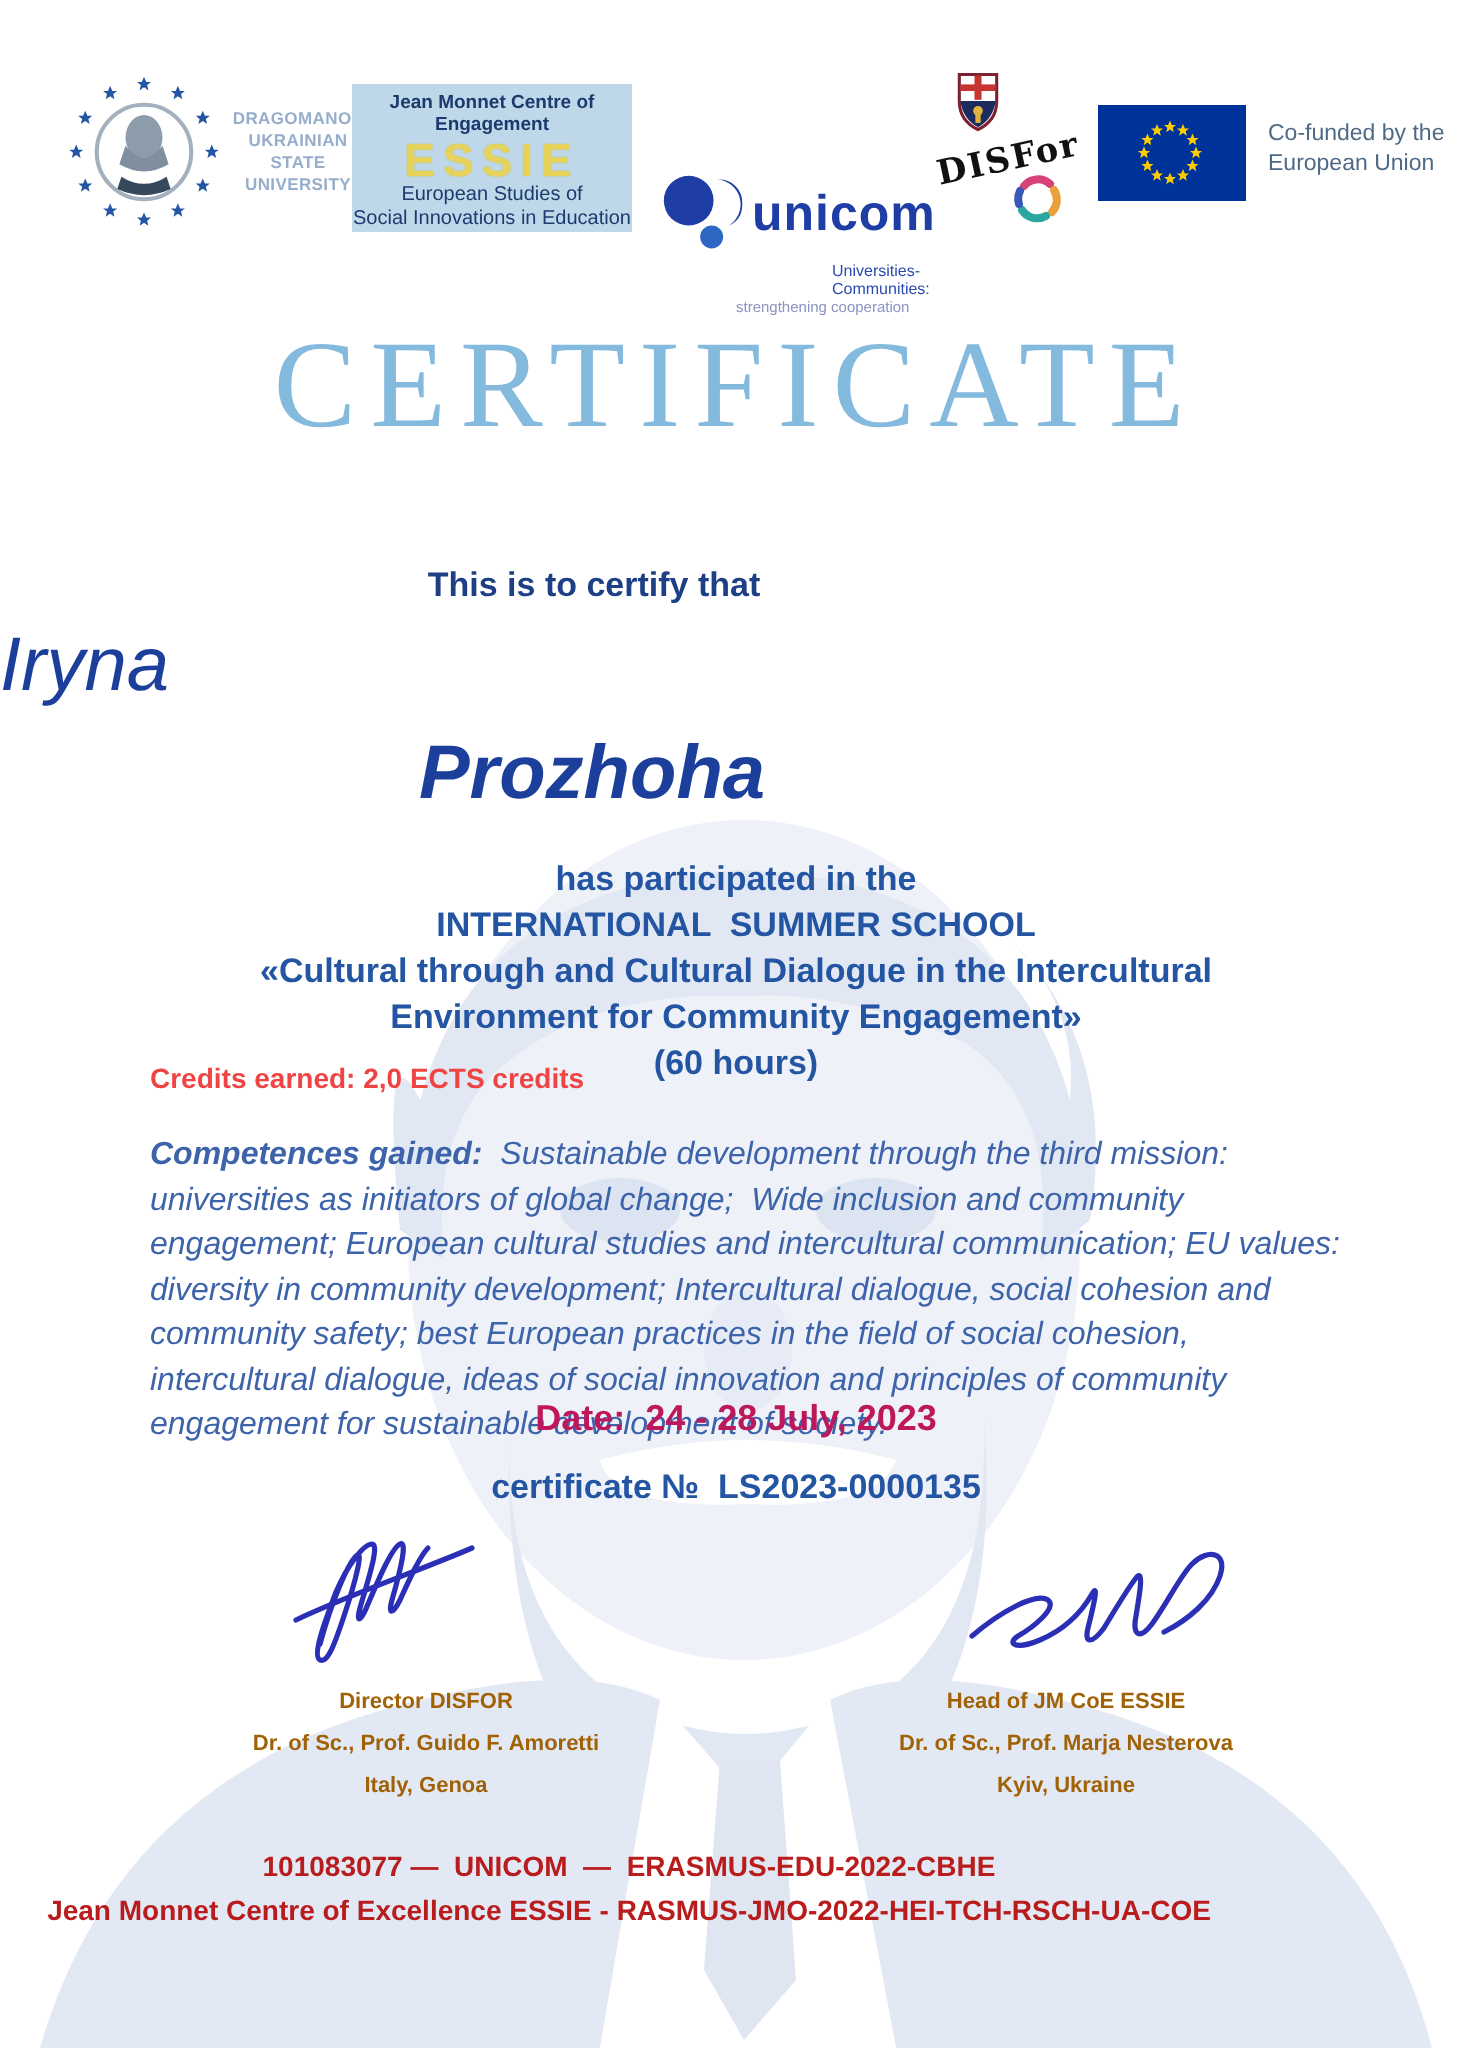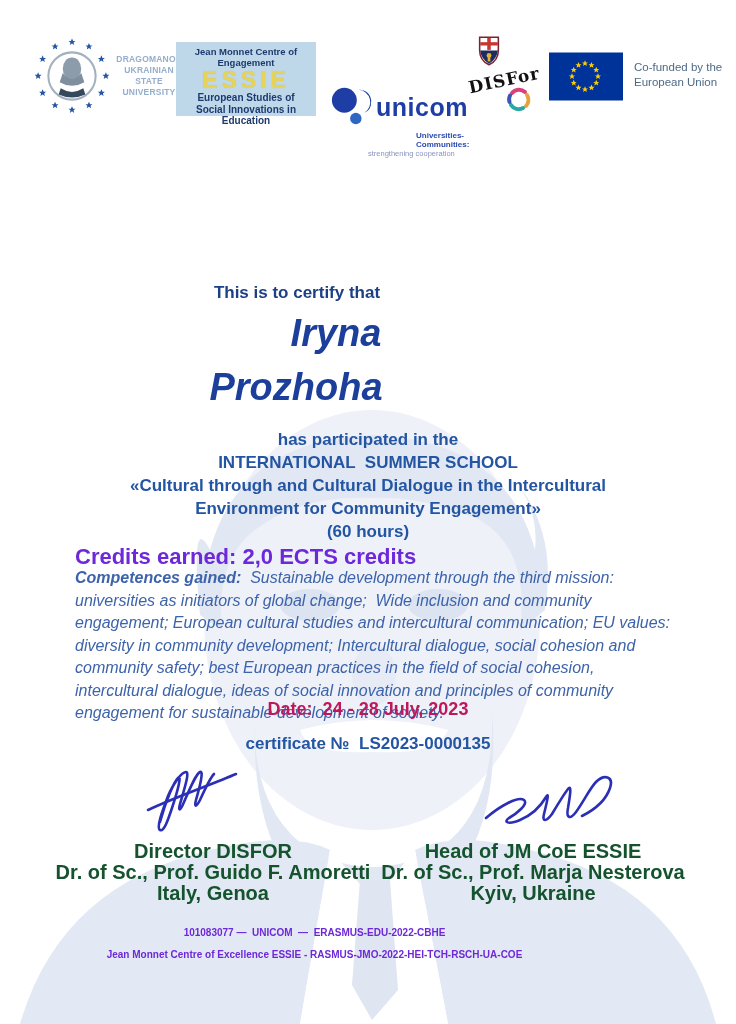--- a/index.html
+++ b/index.html
@@ -20,7 +20,7 @@
   .essie-box { position:absolute; left:176px; top:42px; width:140px; height:74px; background:#bed8ea; text-align:center; padding-top:4px; }
   .essie-l1 { font-size:9.5px; font-weight:bold; color:#1d3a6e; }
   .essie-acro { font-size:23px; font-weight:bold; color:#e7d35a; letter-spacing:4px; line-height:24px; text-shadow:0 0 1px #cbbd4e; }
-  .essie-l2 { font-size:10px; font-weight:bold; color:#1d3a6e; line-height:11.5px; }
+  .essie-l2 { font-size:10px; font-weight:normal; color:#1d3a6e; line-height:11.5px; }
   .unicom { position:absolute; left:330px; top:46px; width:140px; }
   .unicom-row { display:flex; align-items:center;margin-top:40px; }
   .unicom-word { font-size:25px; font-weight:800; color:#1e3ea6; letter-spacing:.5px; margin-left:2px; }

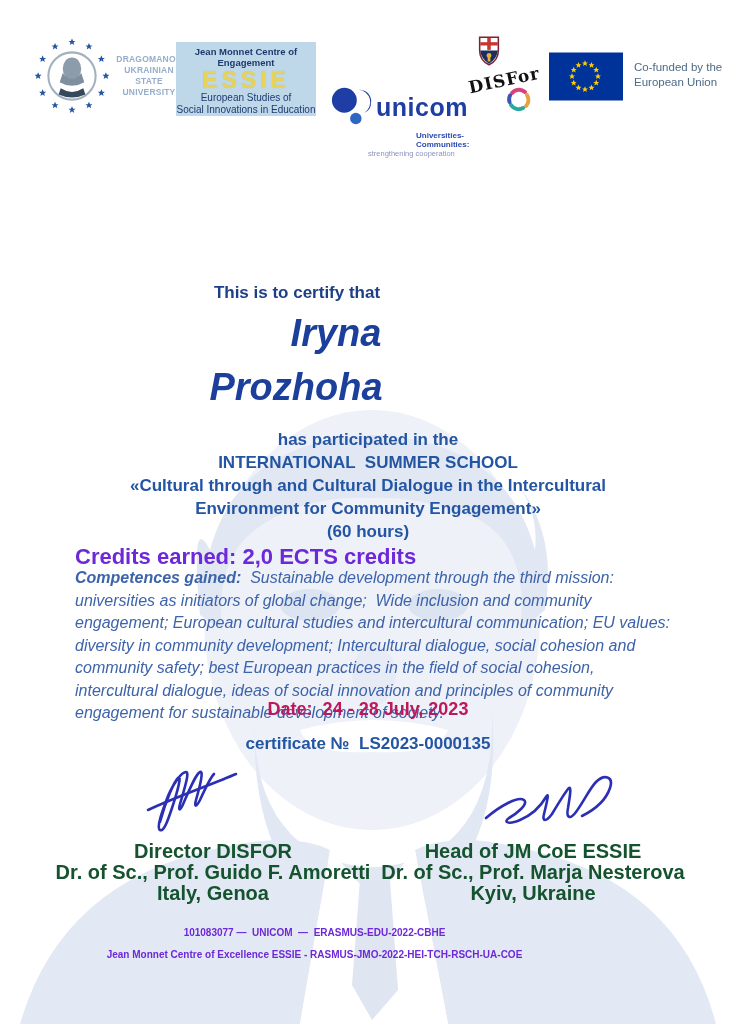--- a/index.html
+++ b/index.html
@@ -24,7 +24,7 @@
   .unicom { position:absolute; left:330px; top:46px; width:140px; }
   .unicom-row { display:flex; align-items:center;margin-top:40px; }
   .unicom-word { font-size:25px; font-weight:800; color:#1e3ea6; letter-spacing:.5px; margin-left:2px; }
-  .unicom-tag1 { font-size:8px; font-weight:bold; color:#2b4bb0; margin-top:3px; margin-left:38px;padding-left:48px; }
+  .unicom-tag1 { font-size:8px; font-weight:normal; color:#2b4bb0; margin-top:3px; margin-left:38px;padding-left:48px; }
   .unicom-tag2 { font-size:7.5px; color:#8b93c2; margin-left:38px; }
   .disfor { position:absolute; left:466px; top:36px; width:86px; height:80px; }
   .disfor-word { position:absolute; left:2px; top:34px; transform:rotate(-12deg); font-family:"DejaVu Serif", serif; font-weight:bold; font-size:17px; color:#111; letter-spacing:1px; }

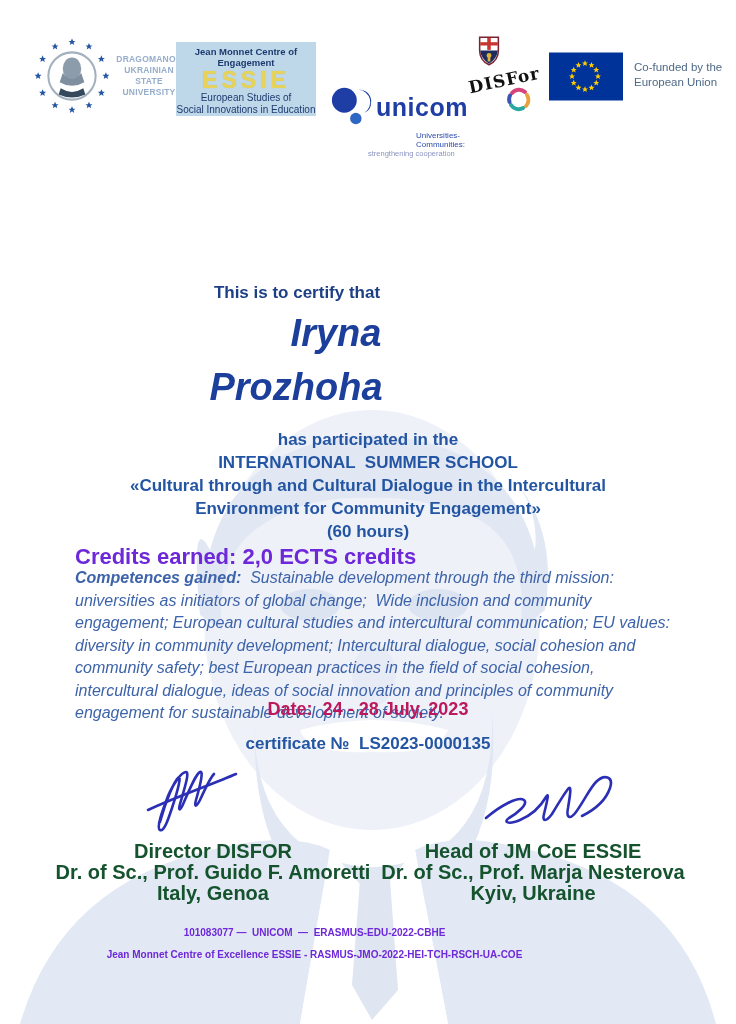--- a/index.html
+++ b/index.html
@@ -176,6 +176,7 @@
     </div>
   </div>
 
+  <div class="title">CERTIFICATE</div>
 
   <div class="certify">This is to certify that</div>
 

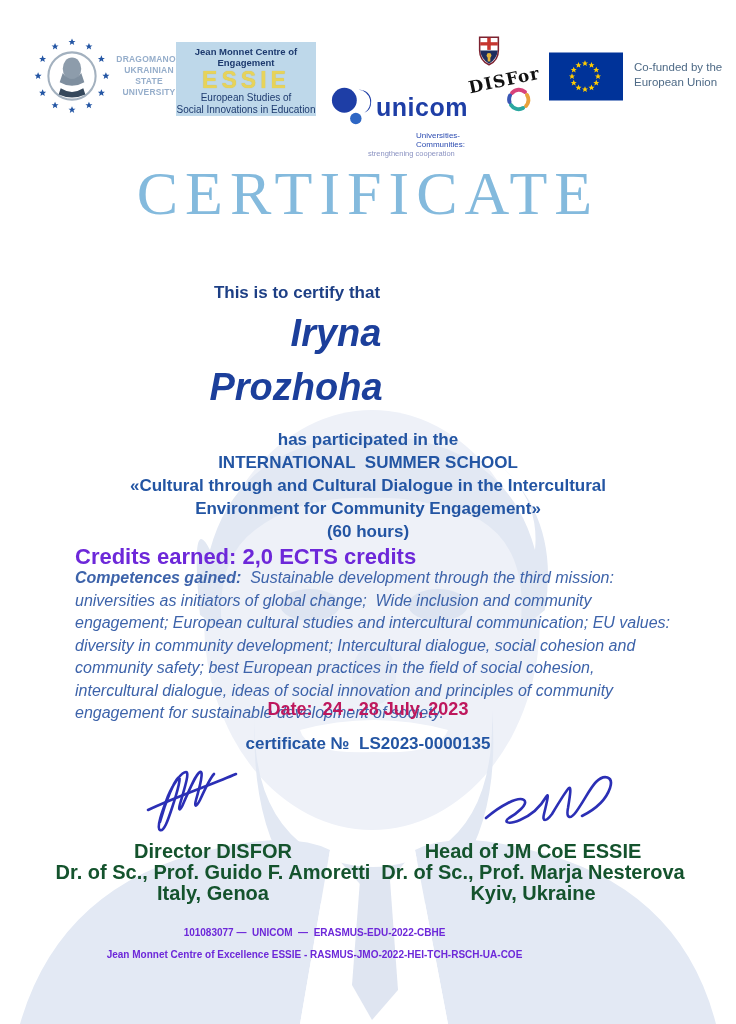--- a/index.html
+++ b/index.html
@@ -37,8 +37,8 @@
     color:#84badd; letter-spacing:7px; z-index:2; }
   .certify { position:absolute; top:283px; left:0; width:594px; text-align:center;
     font-size:17px; font-weight:bold; color:#1d3f85; z-index:2; }
-  .name1 { position:absolute; top:312px; left:0; width:672px; text-align:center;
-    font-size:38px; font-weight:bold; font-style:italic; color:#1c3f9b; z-index:2; }
+  .name1 { position:absolute; top:312px; left:0; width:672px; 
+    font-size:38px; font-weight:normal; font-style:italic; color:#1c3f9b; z-index:2; }
   .name2 { position:absolute; top:366px; left:0; width:592px; text-align:center;
     font-size:38px; font-weight:bold; font-style:italic; color:#1c3f9b; z-index:2; }
   .partic { position:absolute; top:428px; left:0; width:736px; text-align:center;

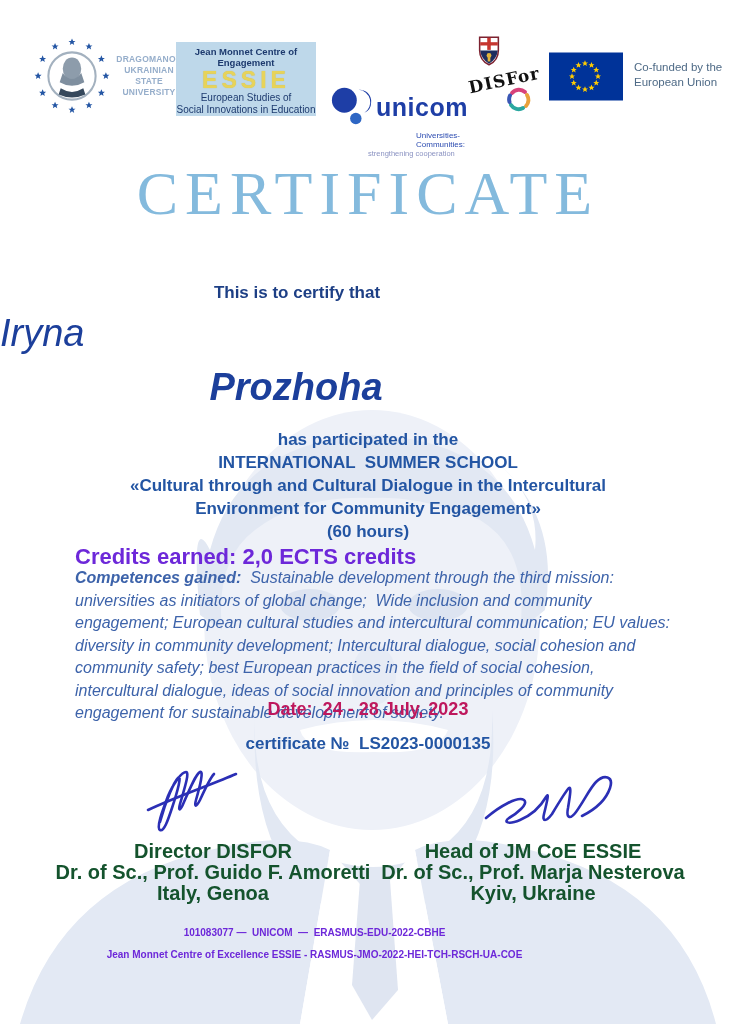--- a/index.html
+++ b/index.html
@@ -43,7 +43,7 @@
     font-size:38px; font-weight:bold; font-style:italic; color:#1c3f9b; z-index:2; }
   .partic { position:absolute; top:428px; left:0; width:736px; text-align:center;
     font-size:17px; font-weight:bold; color:#2355a3; line-height:23px; z-index:2; }
-  .credits { position:absolute; top:531px; left:75px; font-size:22px; font-weight:bold; color:#6d28d9; z-index:2;margin-top:13px; }
+  .credits { position:absolute; top:531px; left:75px; font-size:14px; font-weight:bold; color:#ef4444; z-index:2; }
   .compet { position:absolute; top:567px; left:75px; width:601px; font-size:16px;
     font-style:italic; color:#3d63aa; line-height:22.5px; z-index:2; }
   .compet b { font-weight:bold; }

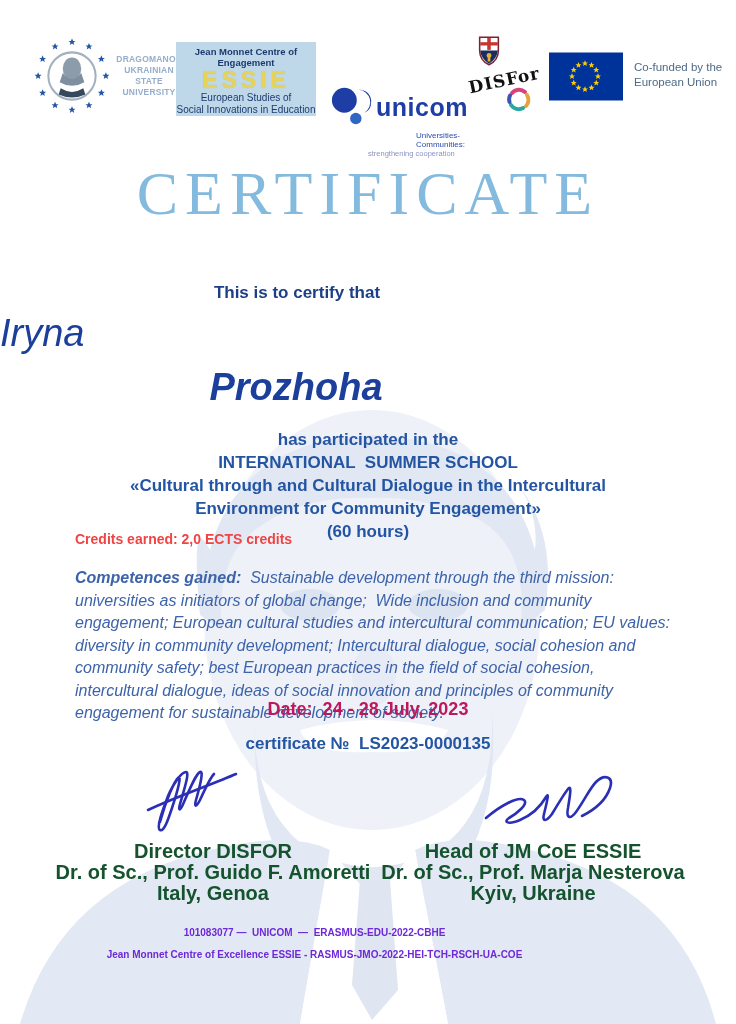--- a/index.html
+++ b/index.html
@@ -55,7 +55,7 @@
   
   .sig-img-left { position:absolute; left:138px; top:760px; z-index:2; }
   .sig-img-right { position:absolute; left:478px; top:772px; z-index:2; }
-  .sigblock { position:absolute; z-index:2; text-align:center; font-size:20px; font-weight:bold; color:#14532d; line-height:21px; }
+  .sigblock { position:absolute; z-index:2; text-align:center; font-size:11px; font-weight:bold; color:#a16207; line-height:21px; }
   .sig-left { left:48px; top:841px; width:330px; }
   .sig-right { left:368px; top:841px; width:330px; }
 

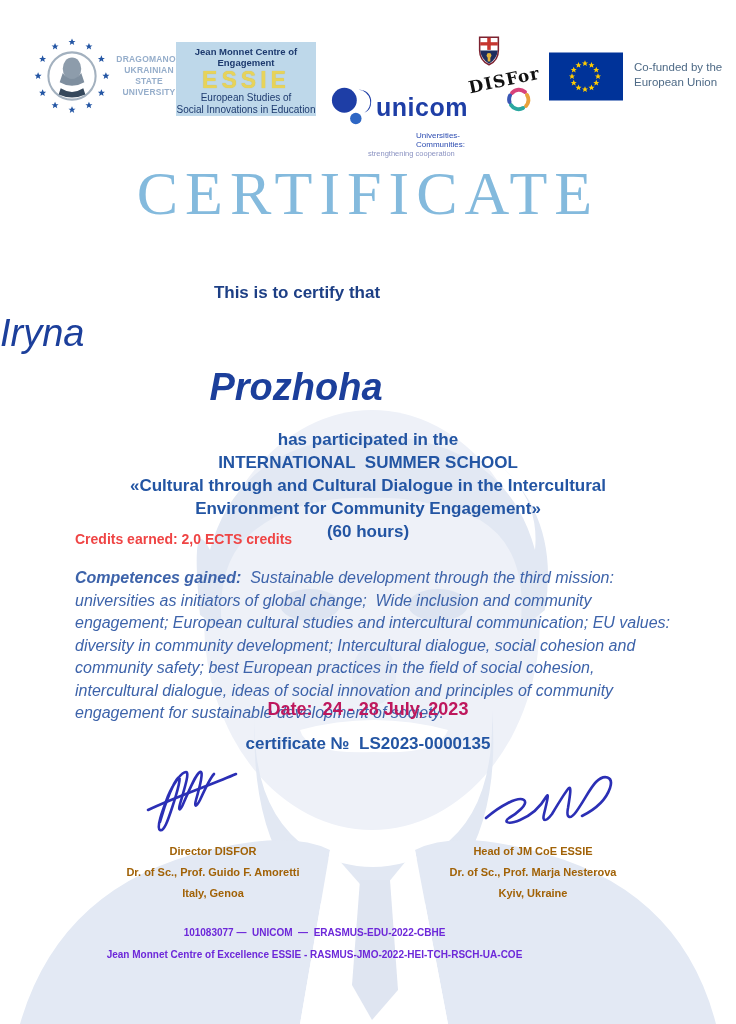--- a/index.html
+++ b/index.html
@@ -61,7 +61,7 @@
 
   
   .footer { position:absolute; top:922px; left:0; width:629px; text-align:center;
-    font-size:10px; font-weight:bold; color:#6d28d9; line-height:22px; z-index:2; }
+    font-size:14px; font-weight:bold; color:#b91c1c; line-height:22px; z-index:2; }
 </style>
 </head>
 <body>

